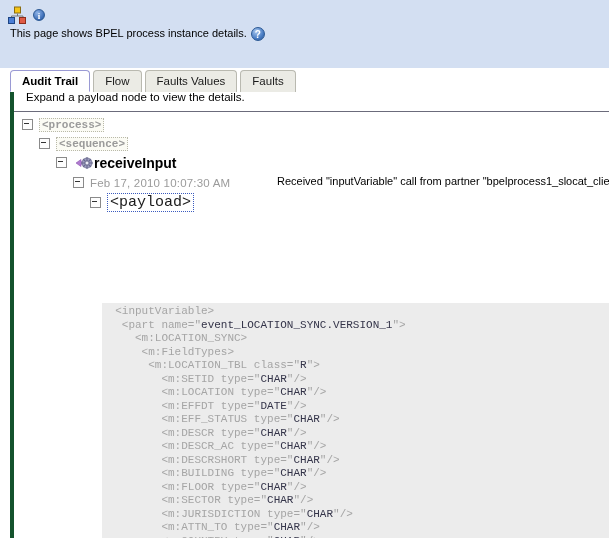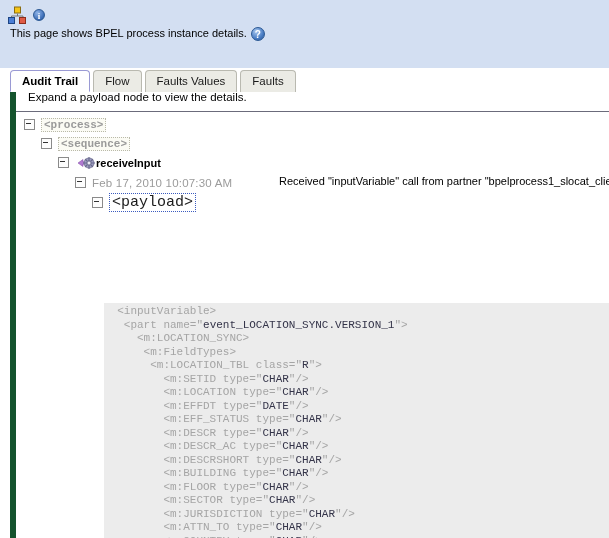--- a/index.html
+++ b/index.html
@@ -135,7 +135,7 @@
     width: 599px;
     height: 449px;
     background: #ffffff;
-    border-left: 6px solid #14532d;
+    border-left: 4px solid #14532d;
     box-sizing: border-box;
     overflow: hidden;
   }

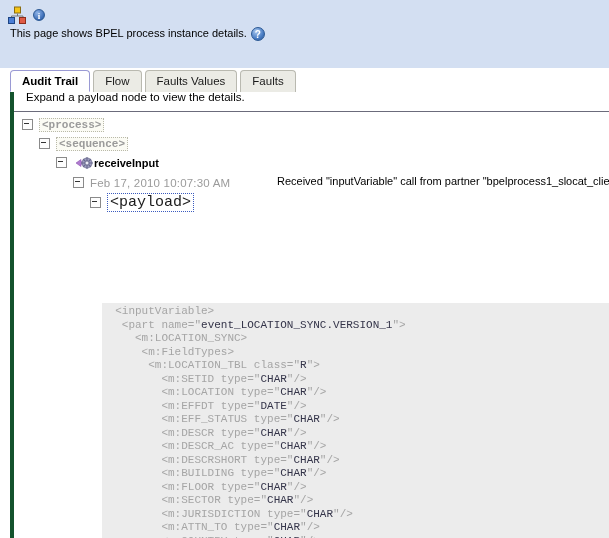--- a/index.html
+++ b/index.html
@@ -199,7 +199,7 @@
     background: #fbfbf4;
   }
   .node-label {
-    font-size: 11px;
+    font-size: 14px;
     font-weight: bold;
     color: #000;
   }

